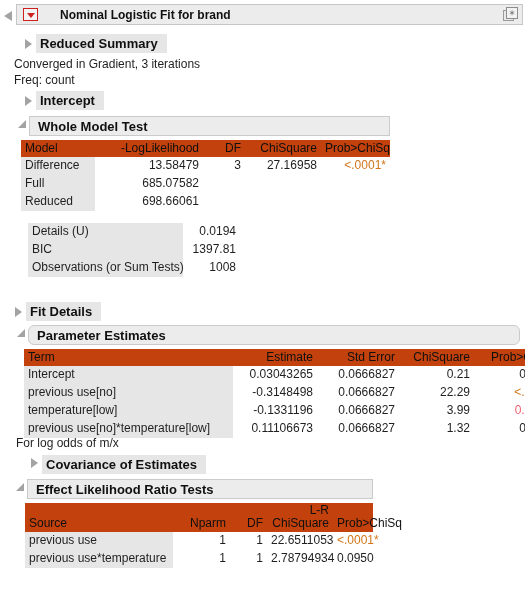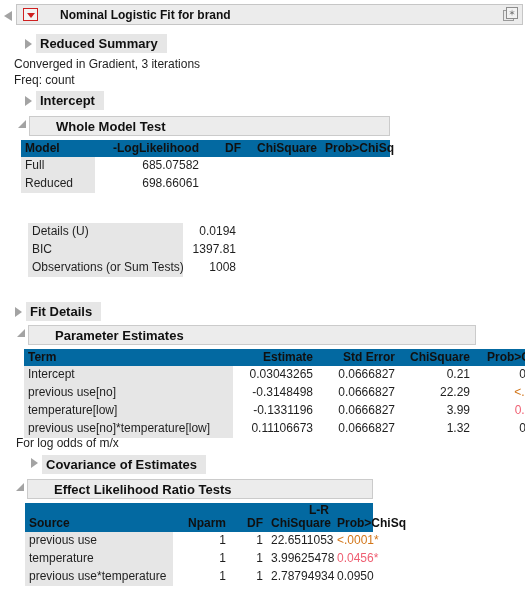--- a/index.html
+++ b/index.html
@@ -119,7 +119,7 @@
     font-weight: bold;
     font-size: 13px;
     color: #101010;
-    margin-left: 26px;
+    margin-left: 8px;
     white-space: nowrap;
   }
   .open-tri {

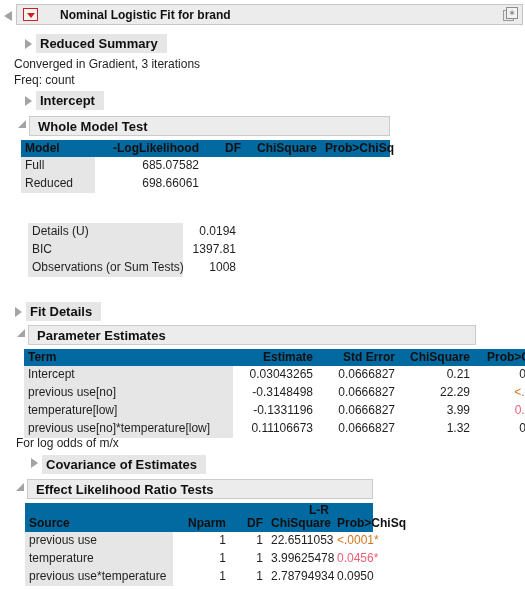--- a/index.html
+++ b/index.html
@@ -170,8 +170,8 @@
     table-layout: fixed;
   }
   table.jmp th {
-    background: #0369a1;
-    font-weight: bold;
+    background: #c2410c;
+    font-weight: normal;
     font-size: 12px;
     color: #101010;
     padding: 1px 4px 2px 4px;

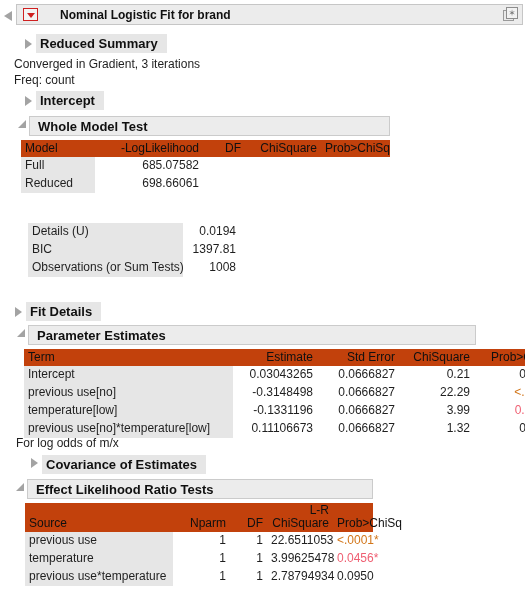--- a/index.html
+++ b/index.html
@@ -254,6 +254,13 @@
     </thead>
     <tbody>
       <tr>
+        <td class="lbl">Difference</td>
+        <td class="num">13.58479</td>
+        <td class="num">3</td>
+        <td class="num">27.16958</td>
+        <td class="num p-orange">&lt;.0001*</td>
+      </tr>
+      <tr>
         <td class="lbl">Full</td>
         <td class="num">685.07582</td>
         <td class="num"></td>

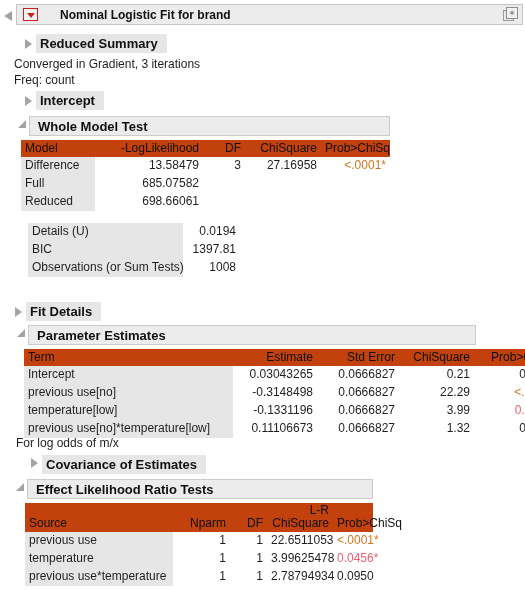--- a/index.html
+++ b/index.html
@@ -304,7 +304,7 @@
   </div>
 
   <div class="open-tri" style="left:17px; top:329px;"></div>
-  <div class="sec-open" style="left:28px; top:325px; width:448px;">
+  <div class="sec-open" style="left:28px; top:325px; width:492px;border-radius:6px;">
     <span class="lbl">Parameter Estimates</span>
   </div>
 

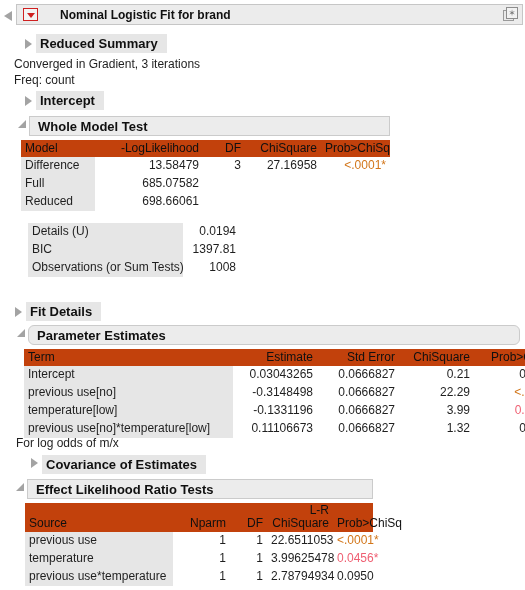--- a/index.html
+++ b/index.html
@@ -398,13 +398,6 @@
         <td class="num p-orange">&lt;.0001*</td>
       </tr>
       <tr>
-        <td class="lbl">temperature</td>
-        <td class="num">1</td>
-        <td class="num">1</td>
-        <td class="num">3.99625478</td>
-        <td class="num p-red">0.0456*</td>
-      </tr>
-      <tr>
         <td class="lbl">previous use*temperature</td>
         <td class="num">1</td>
         <td class="num">1</td>

